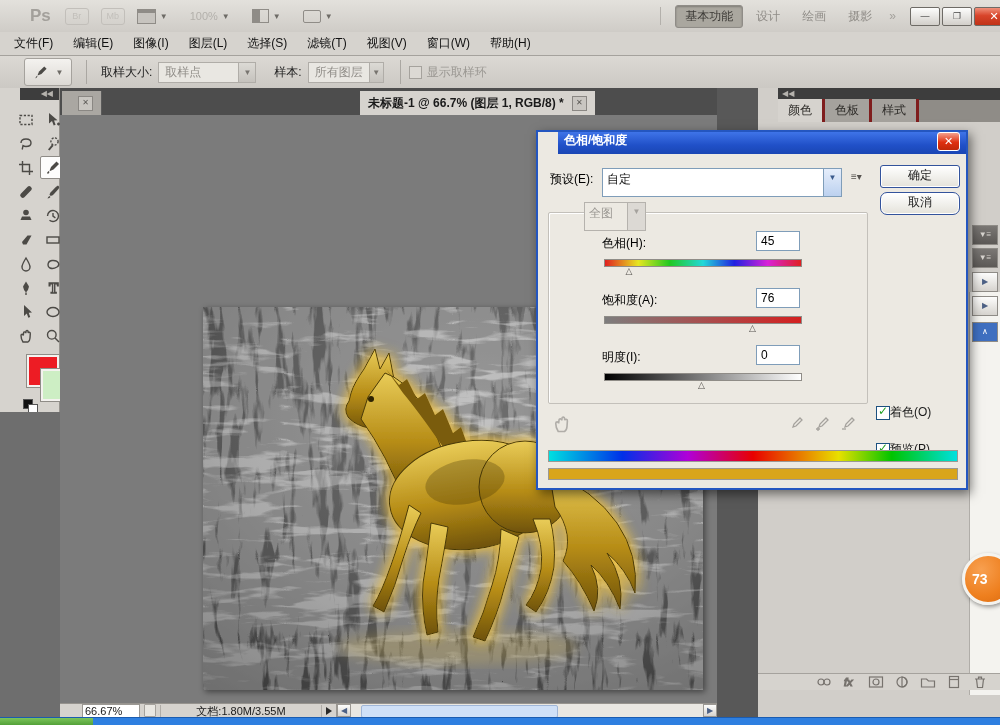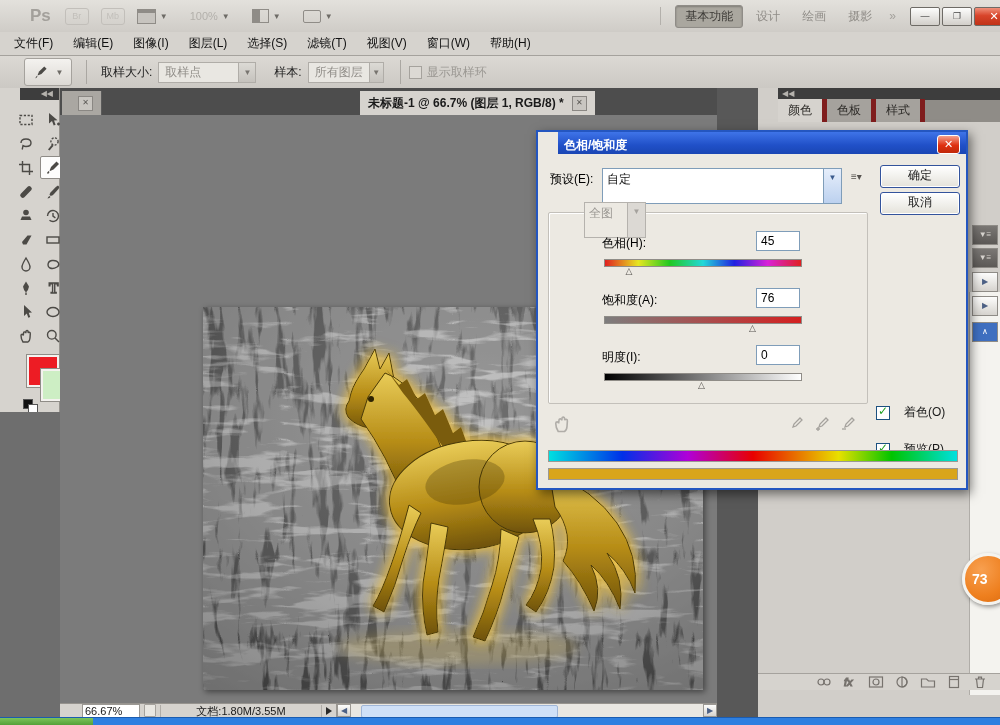--- a/index.html
+++ b/index.html
@@ -81,7 +81,7 @@
   .rightdock{left:758px;top:88px;width:242px;height:629px;background:#d1cec9;}
   .rd-head{height:12px;background:#3d3d3d;color:#b5b2ad;font-size:8px;line-height:12px;display:flex;justify-content:space-between;padding:0 4px;}
   .rd-tabs{height:22px;background:#8f8c87;display:flex;align-items:flex-end;}
-  .rd-tab{padding:3px 10px;font-size:12px;color:#2e2c29;background:#a5a29d;border-right:5px solid #7f1d1d;}
+  .rd-tab{padding:3px 10px;font-size:12px;color:#2e2c29;background:#a5a29d;border-right:3px solid #7f1d1d;}
   .rd-tab.active{background:#d6d3ce;}
   .rd-menu{margin-left:auto;color:#3a3834;font-size:9px;padding:3px 6px;}
   .rd-body{position:absolute;left:0;top:34px;width:242px;height:573px;background:#d1cec9;}

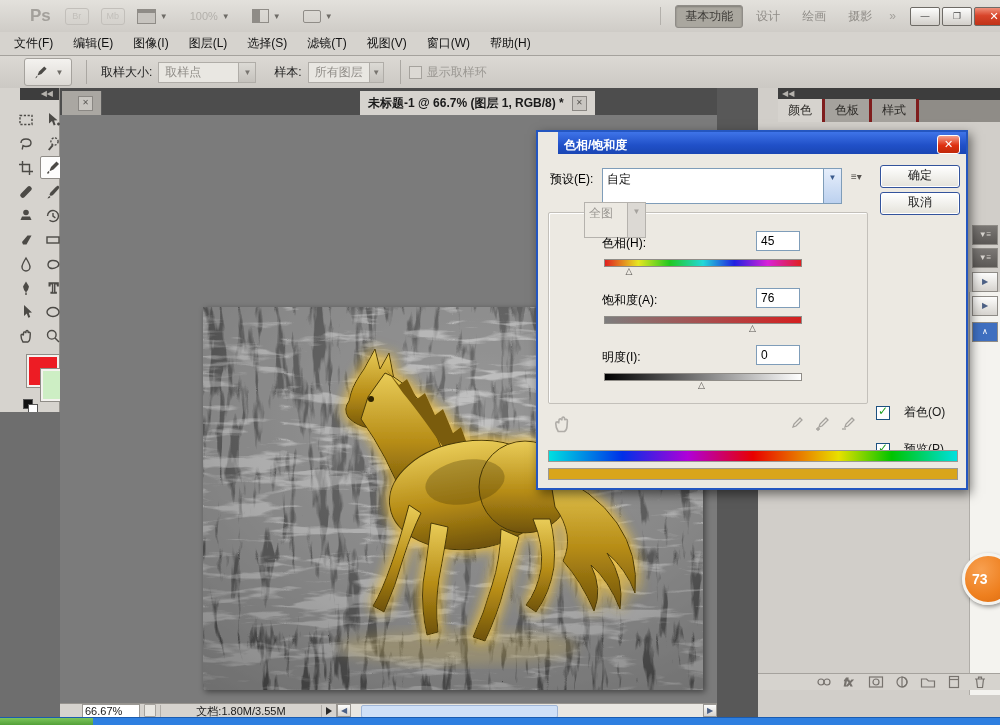--- a/index.html
+++ b/index.html
@@ -93,7 +93,7 @@
   .mini.sel{background:#3f6fc0;color:#fff;}
   
   .dialog{left:536px;top:130px;width:432px;height:360px;background:#ece9e2;border:2px solid #2456c0;box-shadow:3px 4px 10px rgba(0,0,0,.5);z-index:50;box-sizing:border-box;}
-  .dtitle{height:22px;background:linear-gradient(180deg,#3f74e8,#2050c8 60%,#1a46b4);color:#fff;font-weight:bold;display:flex;align-items:flex-end;padding:0 6px;}
+  .dtitle{height:22px;background:linear-gradient(180deg,#3f74e8,#2050c8 60%,#1a46b4);color:#fff;font-weight:bold;display:flex;align-items:flex-start;padding:0 6px;}
   .dclose{margin-left:auto;width:21px;height:17px;background:linear-gradient(#f4a08c,#df3010 55%,#c02808);border:1px solid #fff;border-radius:3px;color:#fff;font-weight:bold;font-size:11px;text-align:center;line-height:16px;}
   .dlabel{position:absolute;color:#000;}
   .dcombo{position:absolute;height:36px;background:#fff;border:1px solid #7f9db9;display:flex;box-sizing:border-box;}

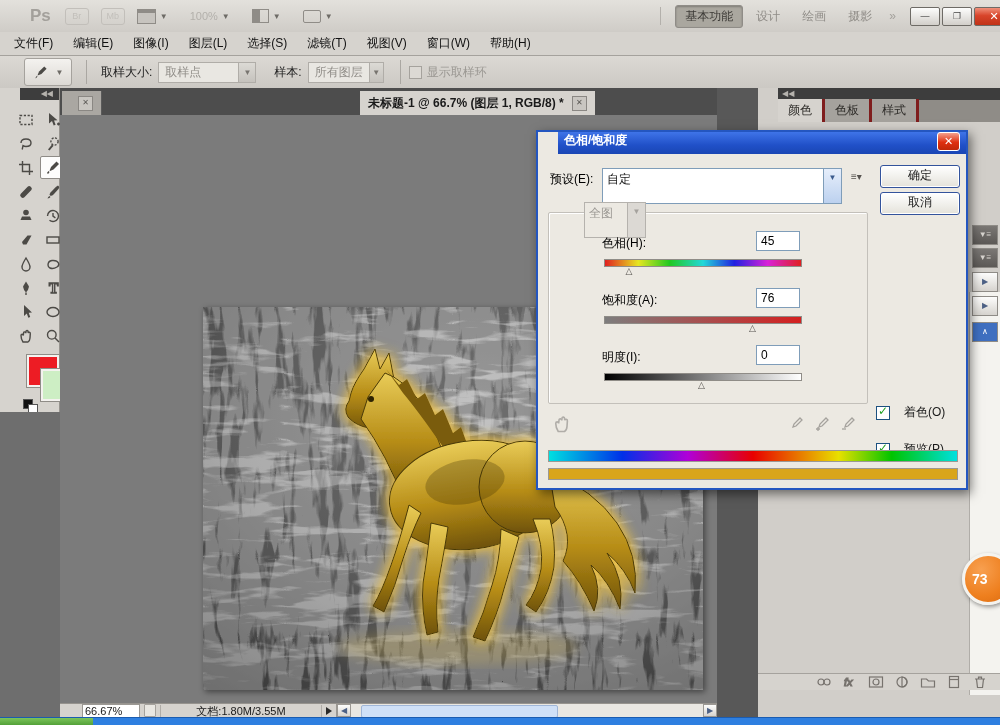--- a/index.html
+++ b/index.html
@@ -96,7 +96,7 @@
   .dtitle{height:22px;background:linear-gradient(180deg,#3f74e8,#2050c8 60%,#1a46b4);color:#fff;font-weight:bold;display:flex;align-items:flex-start;padding:0 6px;}
   .dclose{margin-left:auto;width:21px;height:17px;background:linear-gradient(#f4a08c,#df3010 55%,#c02808);border:1px solid #fff;border-radius:3px;color:#fff;font-weight:bold;font-size:11px;text-align:center;line-height:16px;}
   .dlabel{position:absolute;color:#000;}
-  .dcombo{position:absolute;height:36px;background:#fff;border:1px solid #7f9db9;display:flex;box-sizing:border-box;}
+  .dcombo{position:absolute;height:29px;background:#fff;border:1px solid #7f9db9;display:flex;box-sizing:border-box;}
   .dcombo .cval{flex:1;padding:2px 4px;}
   .dcombo .carrb{width:17px;background:linear-gradient(#e6eefb,#bcd1ef);border-left:1px solid #7f9db9;color:#3a5a8c;font-size:8px;text-align:center;line-height:18px;}
   .dcombo.disabled{background:#ece9e2;border-color:#b5b2ad;}

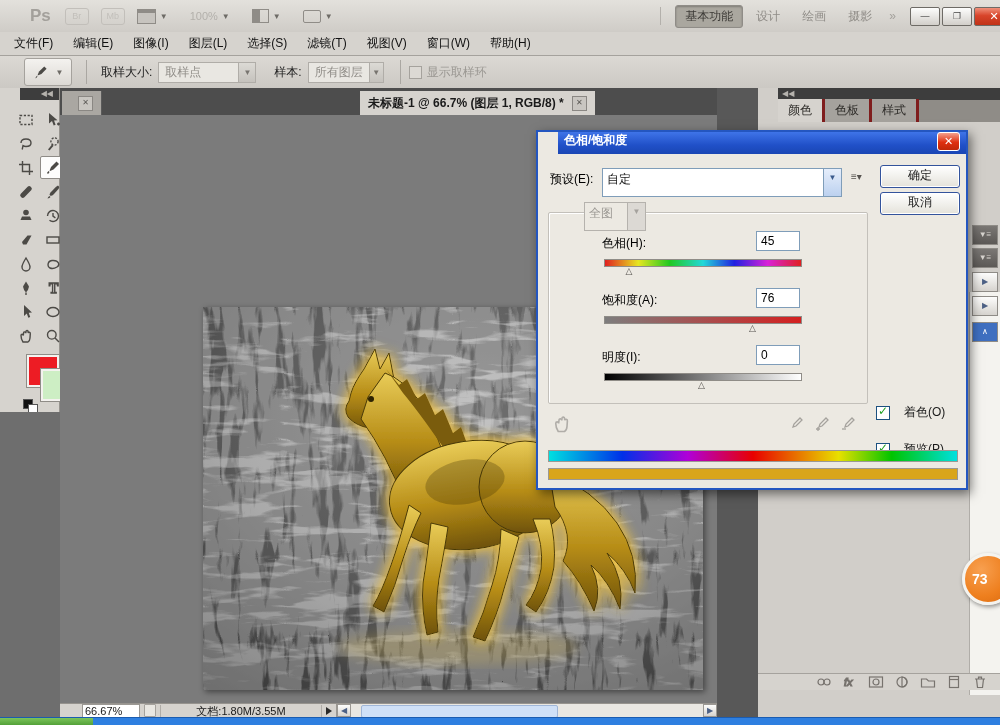--- a/index.html
+++ b/index.html
@@ -472,7 +472,7 @@
   </div>
   <span class="listbtn" style="left:313px;top:38px;">≡▾</span>
   <div class="dbtn" style="left:342px;top:33px;">确定</div>
-  <div class="dbtn" style="left:342px;top:60px;">取消</div>
+  <div class="dbtn" style="left:342px;top:60px;border-radius:7px;">取消</div>
 
   <div class="groupbox"></div>
   <div class="dcombo disabled" style="left:46px;top:70px;width:62px;">

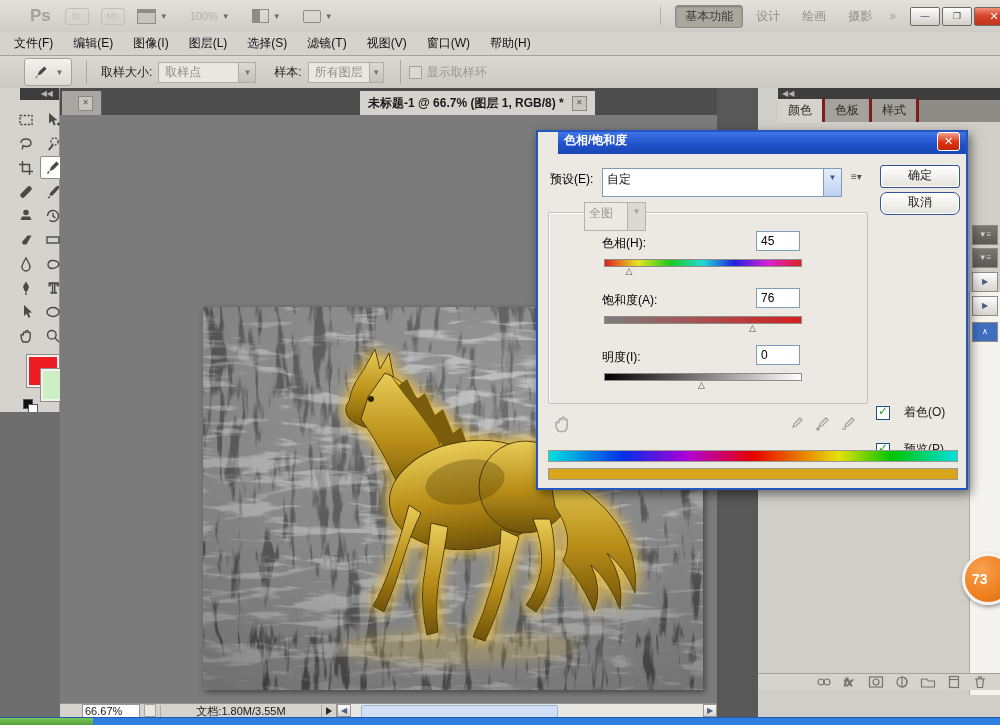--- a/index.html
+++ b/index.html
@@ -114,7 +114,7 @@
   .handico{position:absolute;color:#b5b2ad;}
   .dropicons{position:absolute;display:flex;gap:10px;}
   .dropicons svg *{stroke:#a5a29d;fill:none;stroke-width:1.3;}
-  .dchk{position:absolute;display:flex;align-items:center;gap:14px;}
+  .dchk{position:absolute;display:flex;align-items:center;gap:0;}
   .dchk .box{width:12px;height:12px;background:#fff;border:1px solid #1c5180;position:relative;}
   .dchk .box.on:after{content:"✓";position:absolute;left:1px;top:-3px;color:#21a121;font-size:12px;font-weight:bold;}
   .rainbar{position:absolute;left:10px;width:410px;height:12px;border:1px solid #9b9893;box-sizing:border-box;background:linear-gradient(to right,#00e0e0,#0030e8 18%,#b000d8 34%,#e80000 50%,#e88000 62%,#e8e000 71%,#00c400 84%,#00e0e0);}

